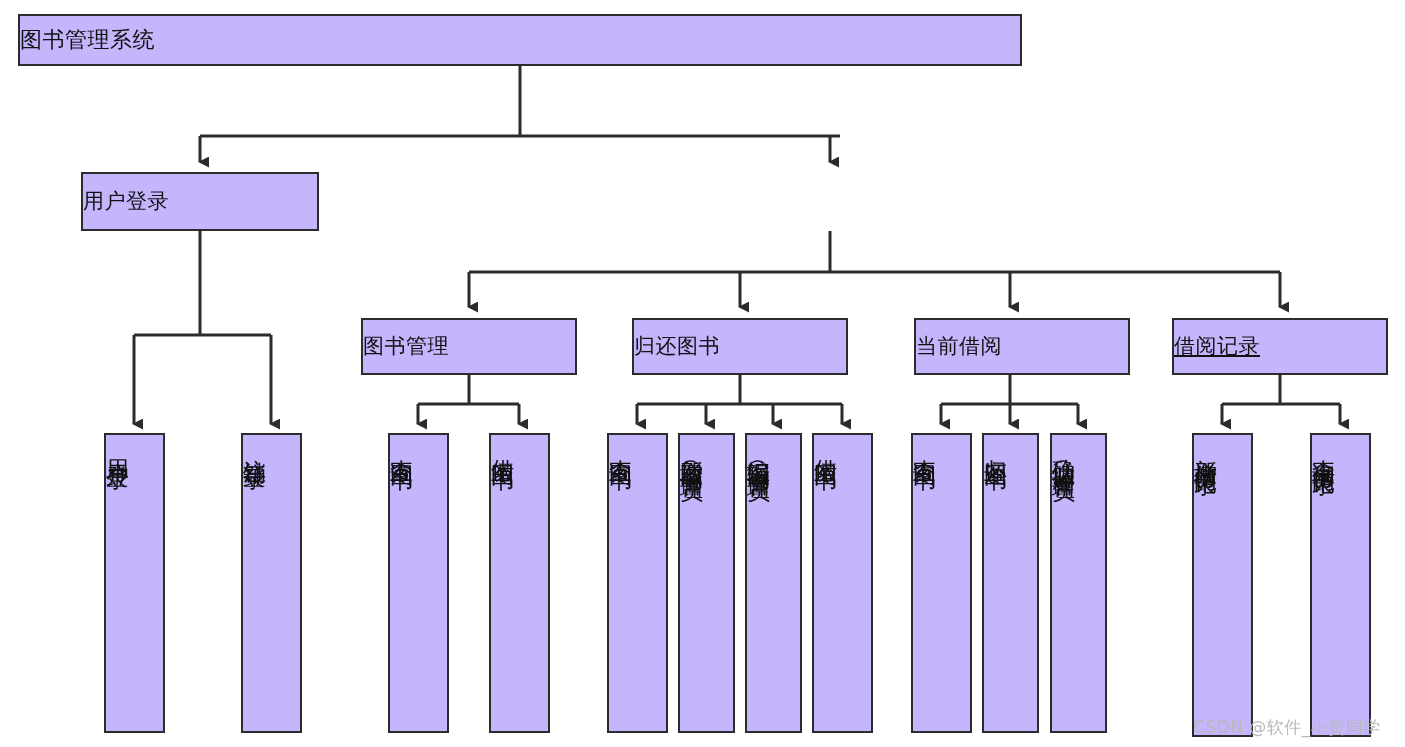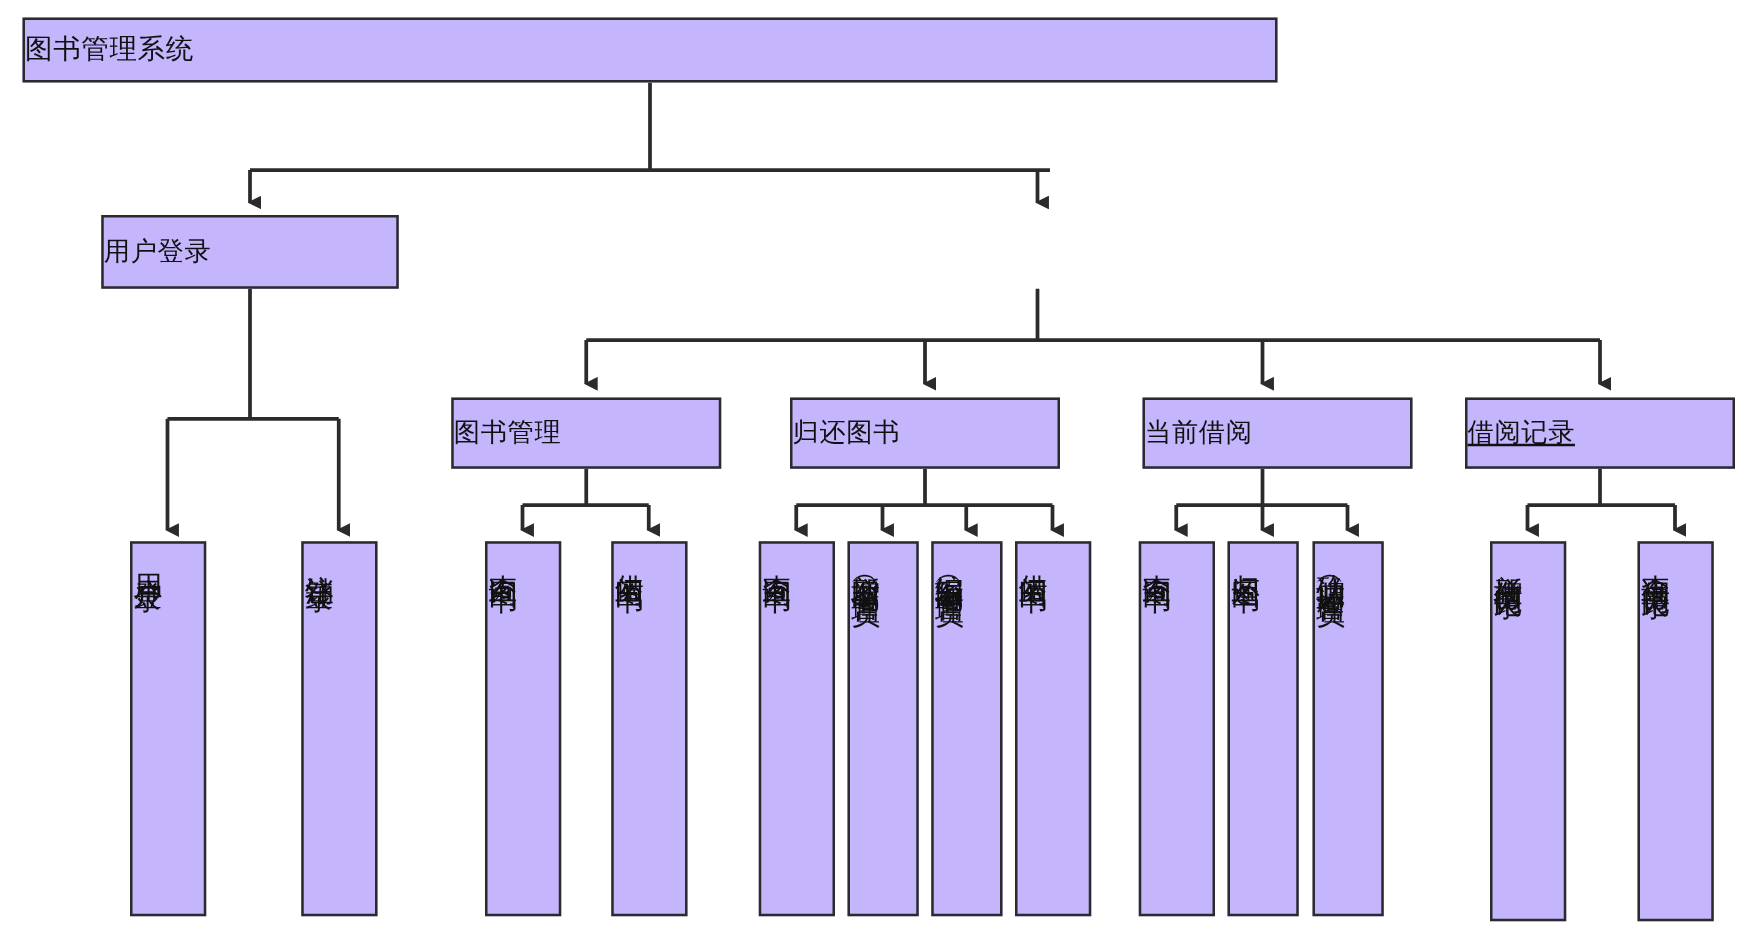--- a/index.html
+++ b/index.html
@@ -200,6 +200,7 @@
     <span class="node-label">查询借阅记录</span>
   </div>
 
+  <div class="watermark" style="left:1193px; top:716px;">CSDN @软件_小贺同学</div>
 
 </div>
 

